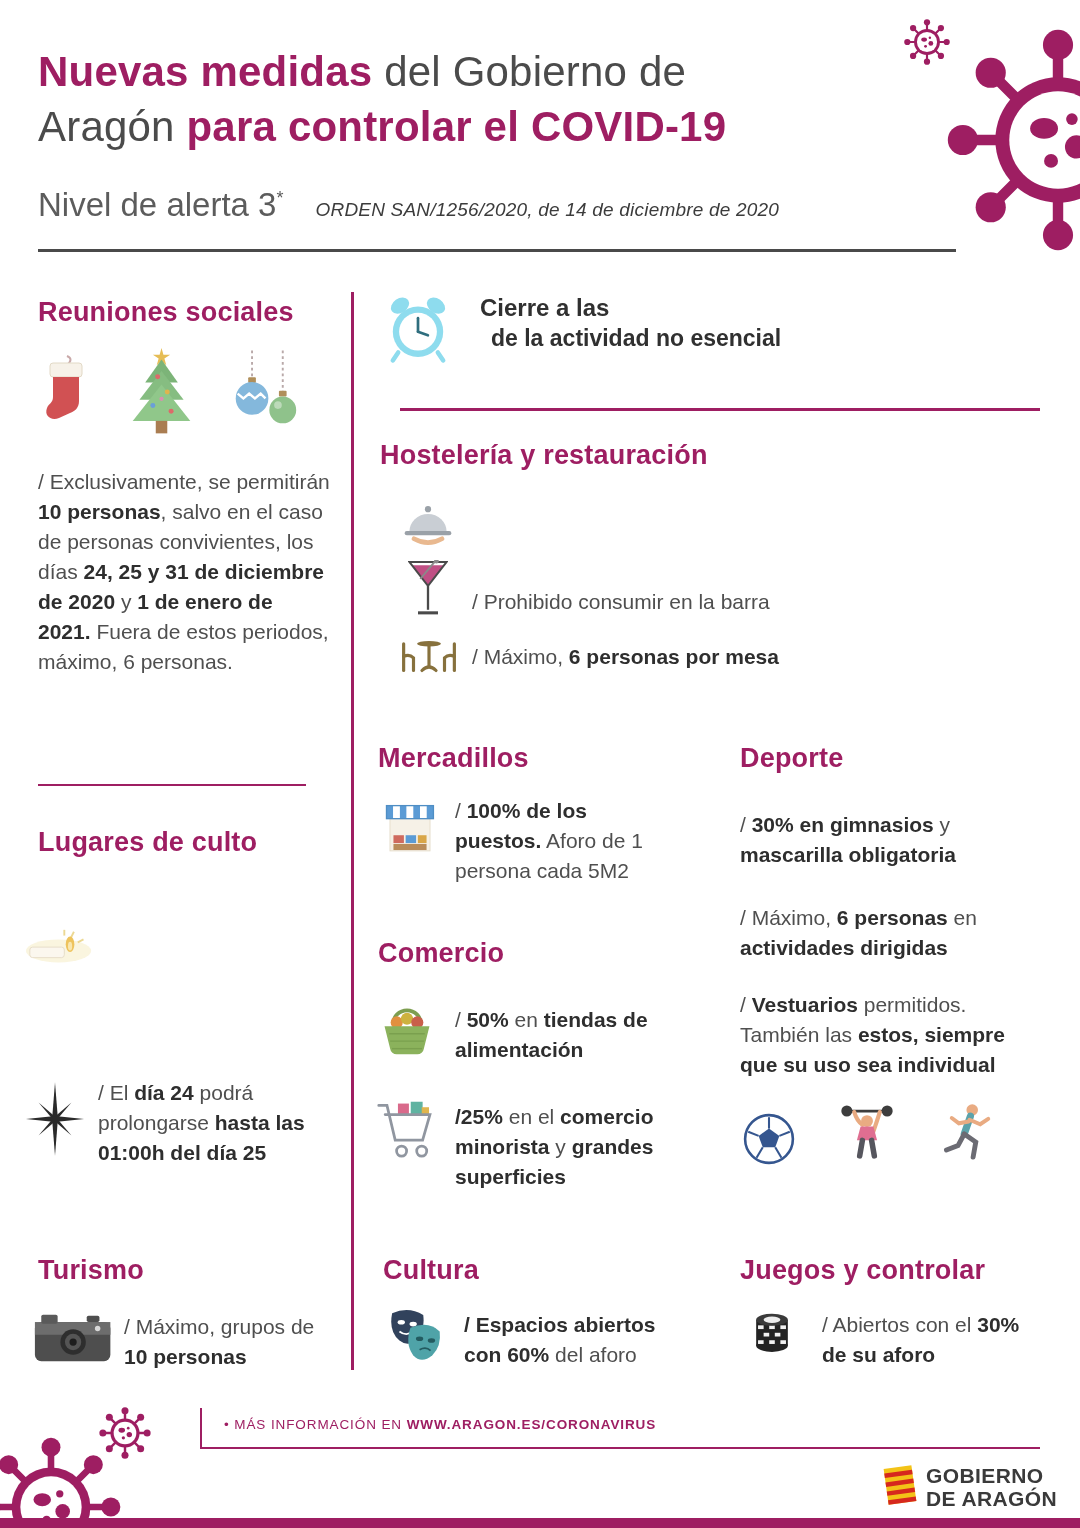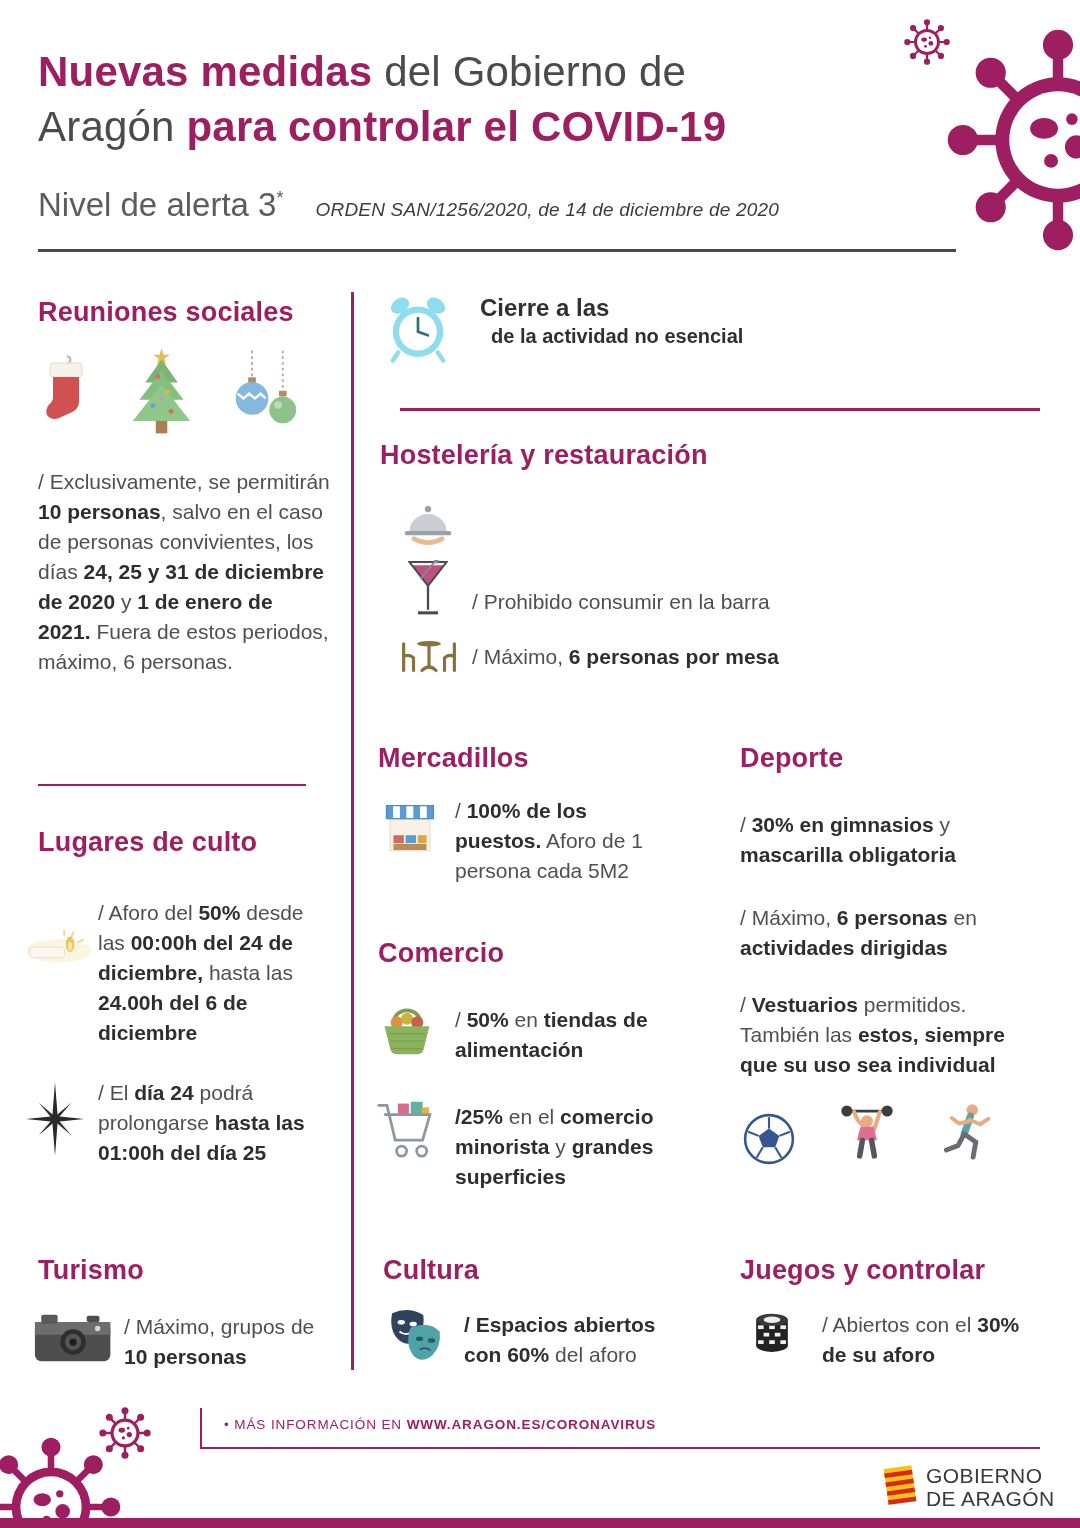--- a/index.html
+++ b/index.html
@@ -30,7 +30,7 @@
   .cierre-1{font-size:24px;font-weight:700;color:#303030;}
   .cierre-2{display:flex;align-items:baseline;margin-top:3px;}
   .cierre-time{font-size:37px;font-weight:700;color:var(--magenta);}
-  .cierre-after{font-size:20px;font-weight:700;color:#303030;margin-left:11px;}
+  .cierre-after{font-size:23px;font-weight:700;color:#303030;margin-left:11px;}
   .sports-row{position:absolute;left:742px;top:1090px;display:flex;align-items:flex-end;gap:38px;}
   .footer-info{position:absolute;left:224px;top:1407px;font-size:13.5px;letter-spacing:.9px;
                color:var(--magenta);}

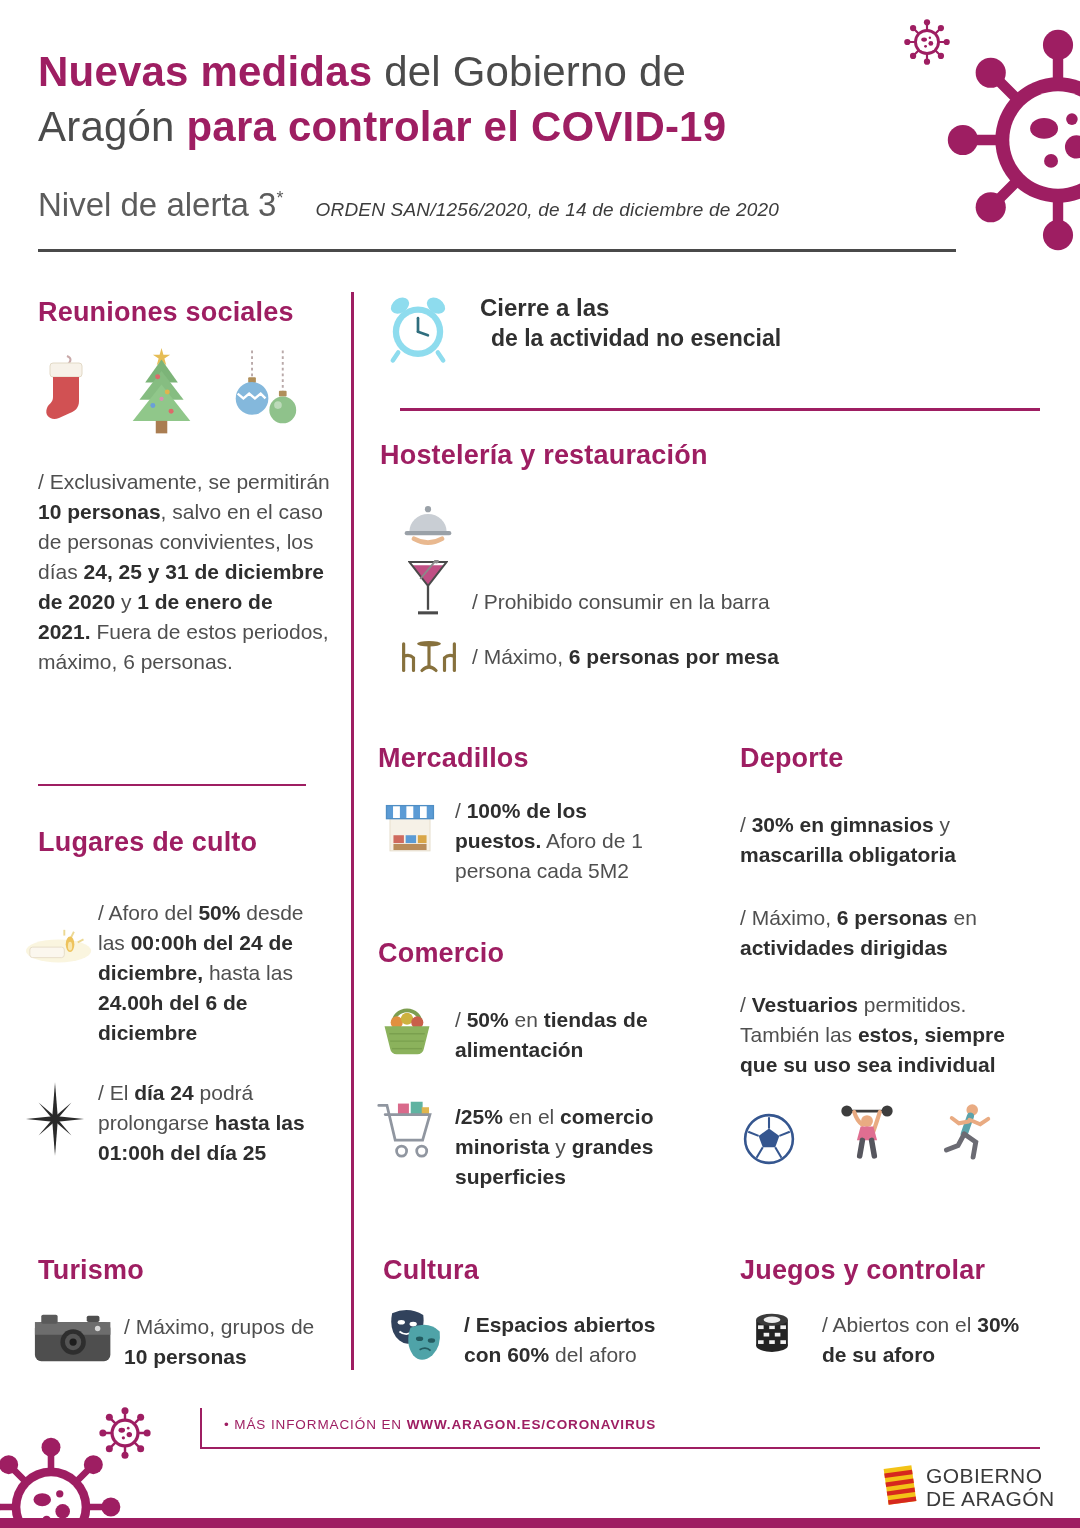--- a/index.html
+++ b/index.html
@@ -160,7 +160,6 @@
       <ellipse cx="48" cy="21" rx="2.2" ry="4.5" fill="#f9e6ad"></ellipse>
     </svg>
   </div>
-  <p class="body" style="left:98px;top:888px;width:238px"><span>/ Aforo del </span><span class="b">50%</span><span> desde las </span><span class="b">00:00h del 24 de diciembre,</span><span> hasta las </span><span class="b">24.00h del 6 de diciembre</span></p>
 
   <div class="icon" style="left:24px;top:1072px">
     <svg width="62" height="74" viewBox="0 0 64 76">

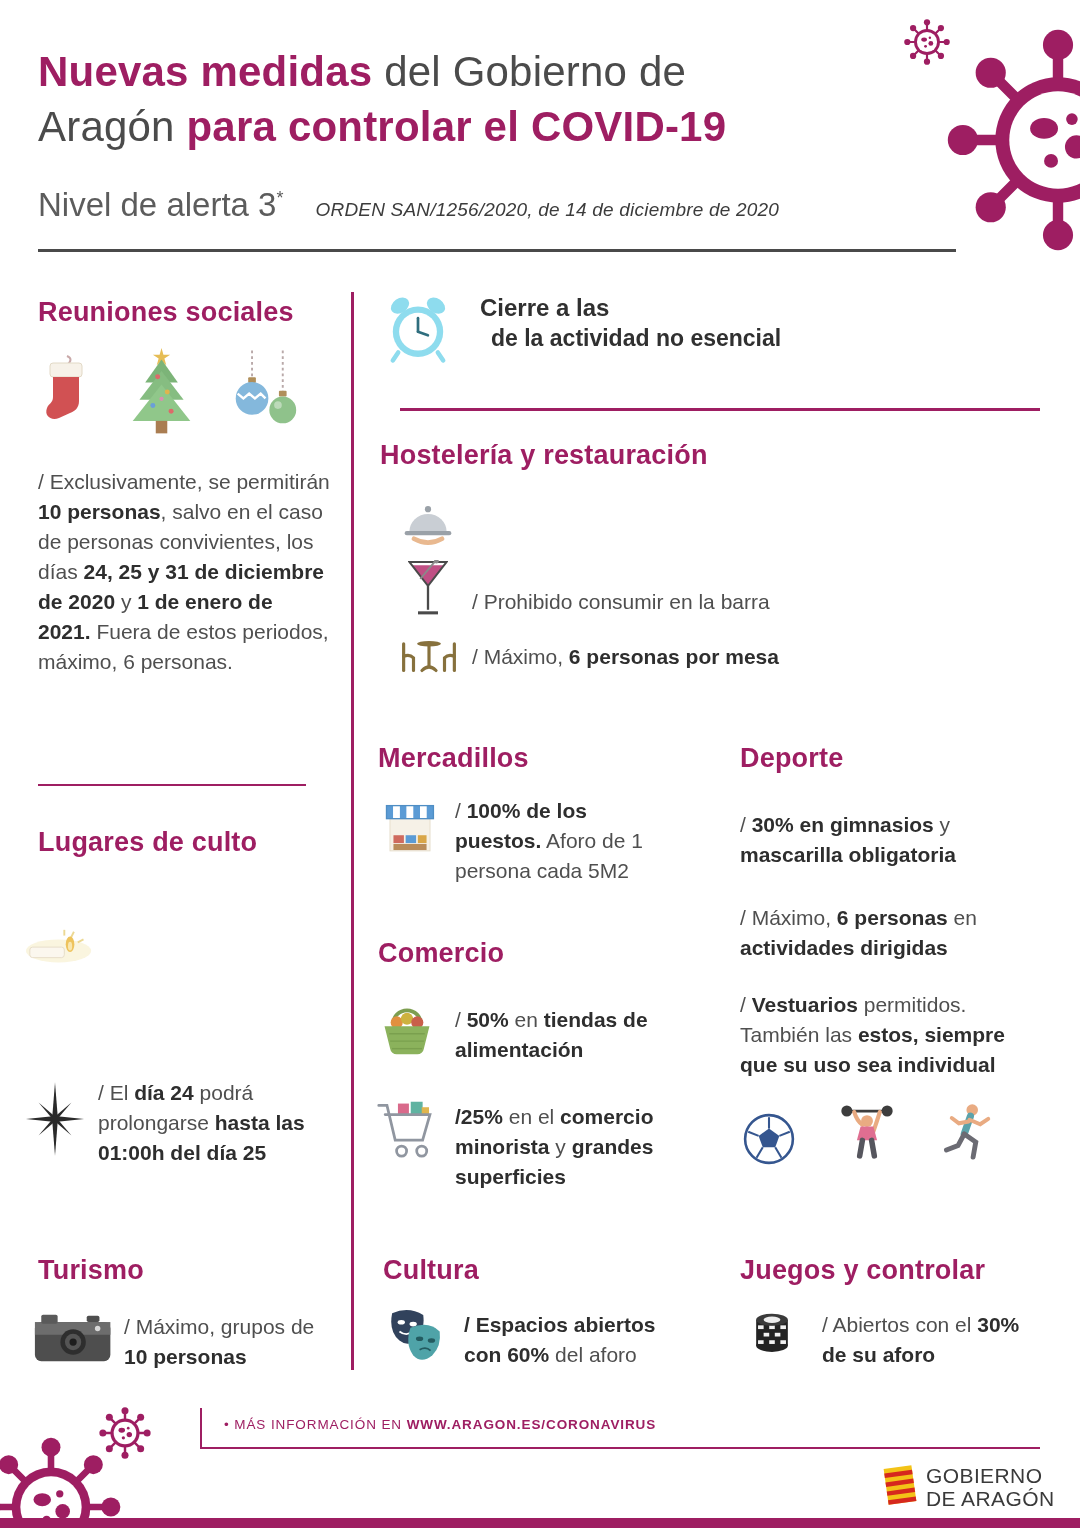--- a/index.html
+++ b/index.html
@@ -36,7 +36,7 @@
                color:var(--magenta);}
   .footer-info .u{font-weight:700;}
   .logo{position:absolute;left:882px;top:1452px;display:flex;align-items:center;gap:8px;}
-  .logo-text{font-size:21px;font-weight:400;color:#3a3a3a;line-height:23px;letter-spacing:.4px;}
+  .logo-text{font-size:21px;font-weight:700;color:#3a3a3a;line-height:23px;letter-spacing:.4px;}
   .bottom-bar{position:absolute;left:0;bottom:0;width:1080px;height:20px;background:var(--magenta);}
   .virus{color:var(--magenta);}
 </style>

